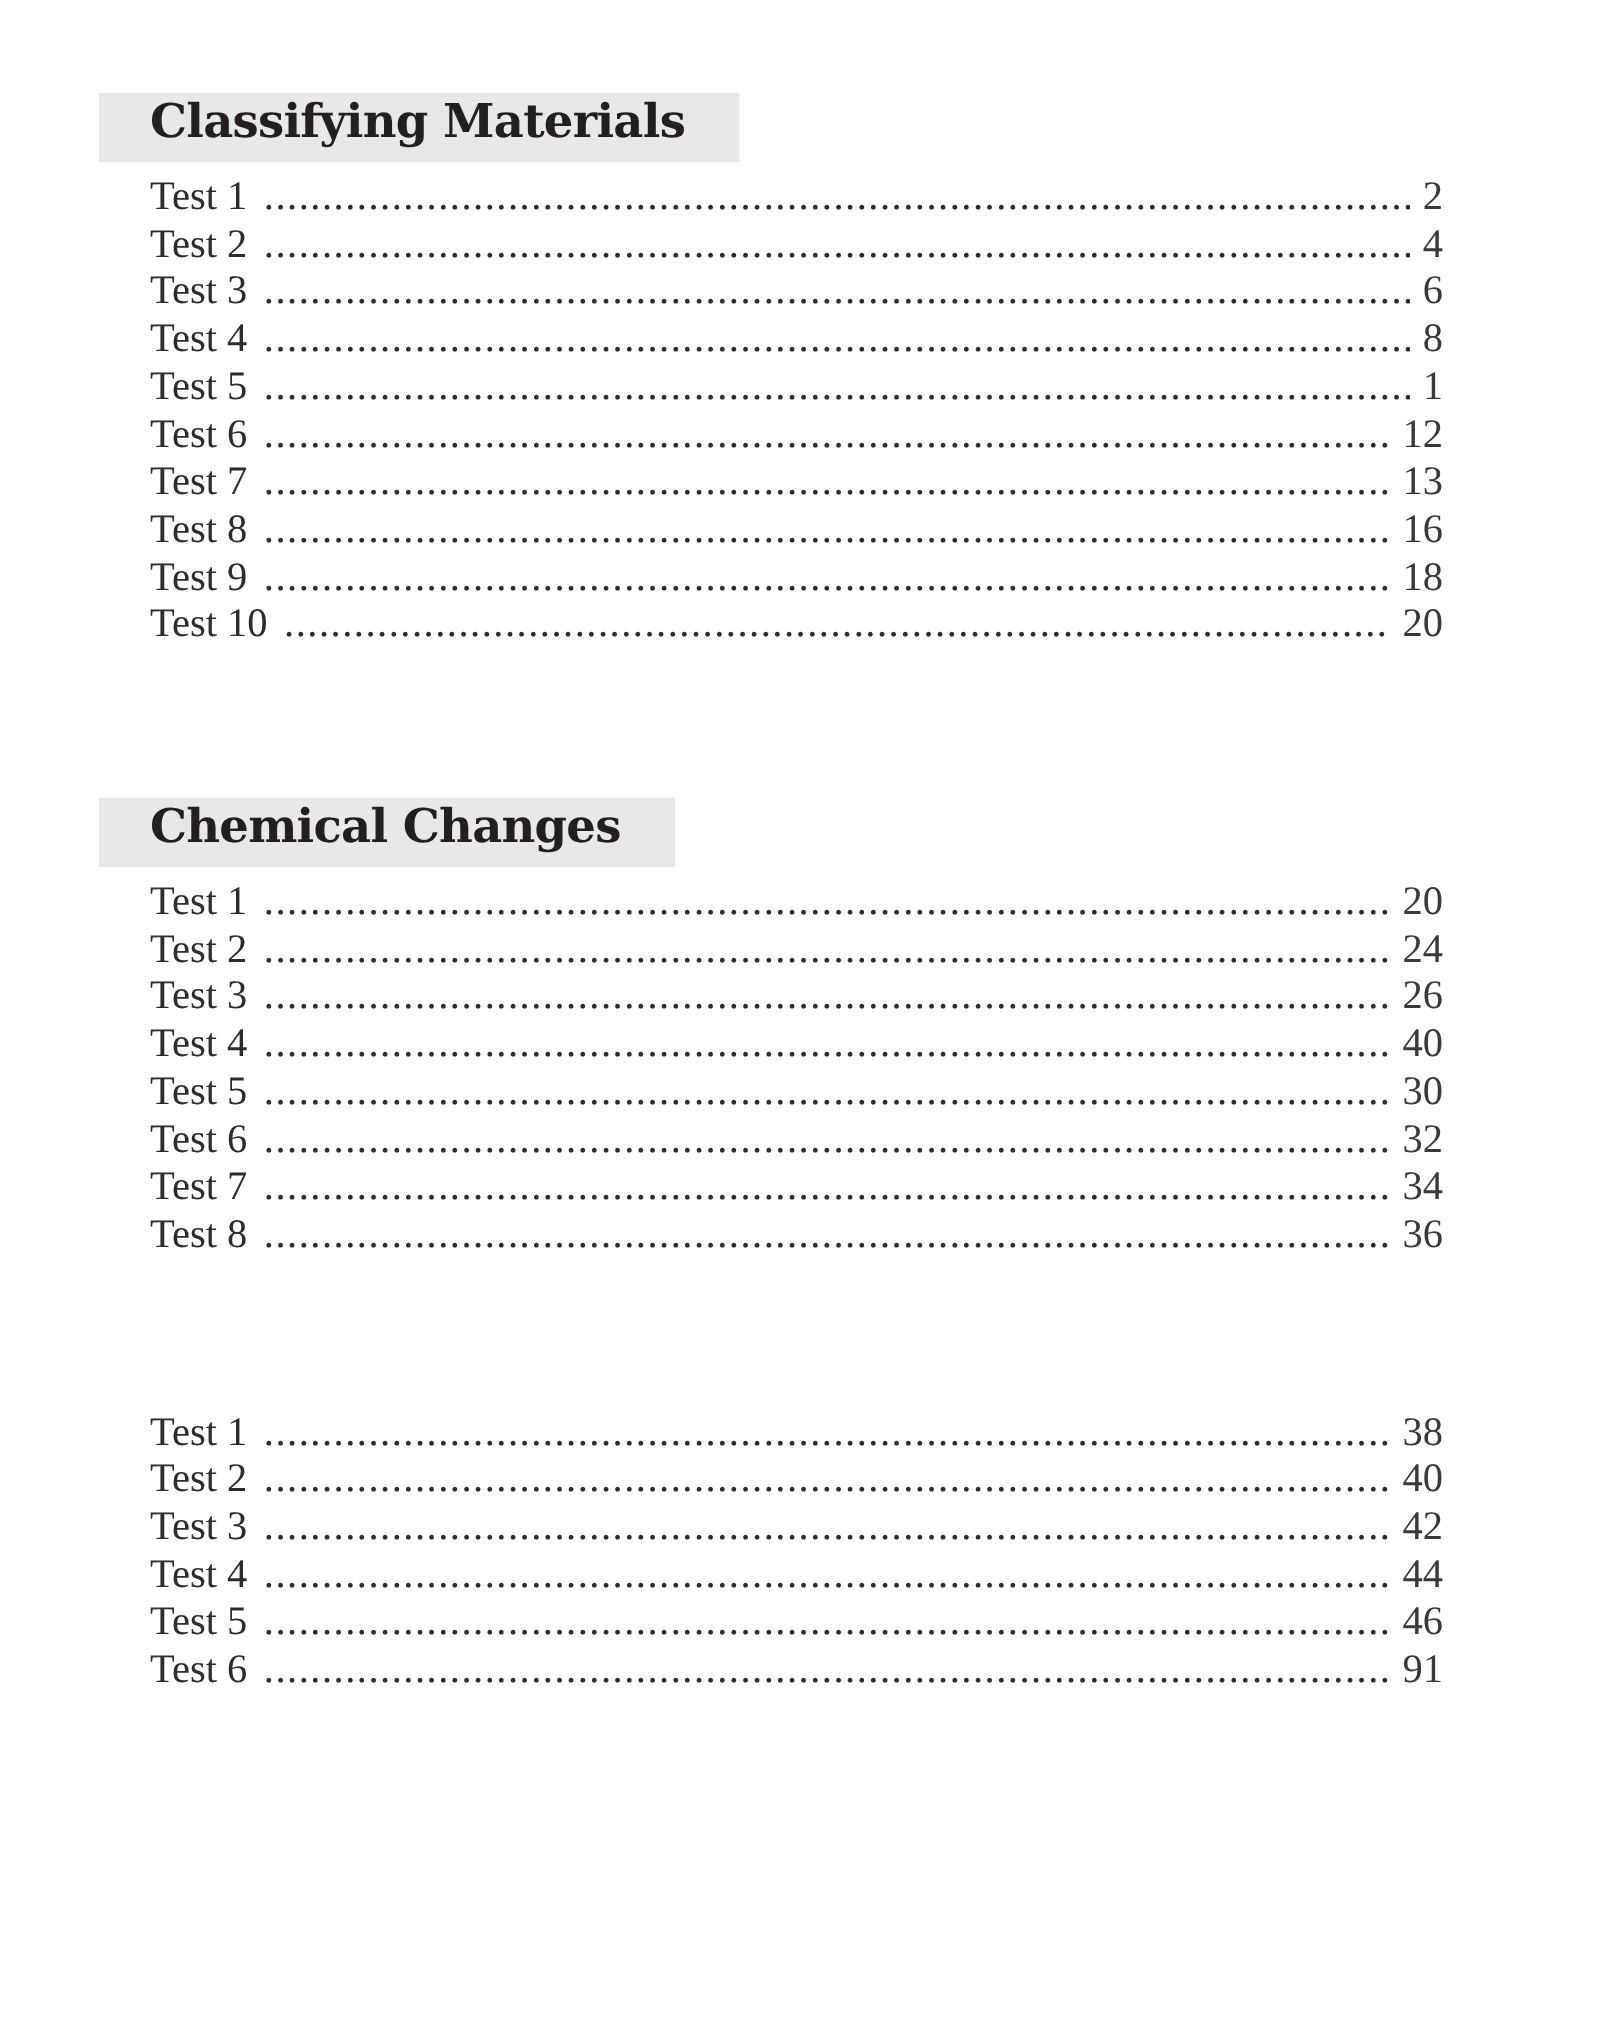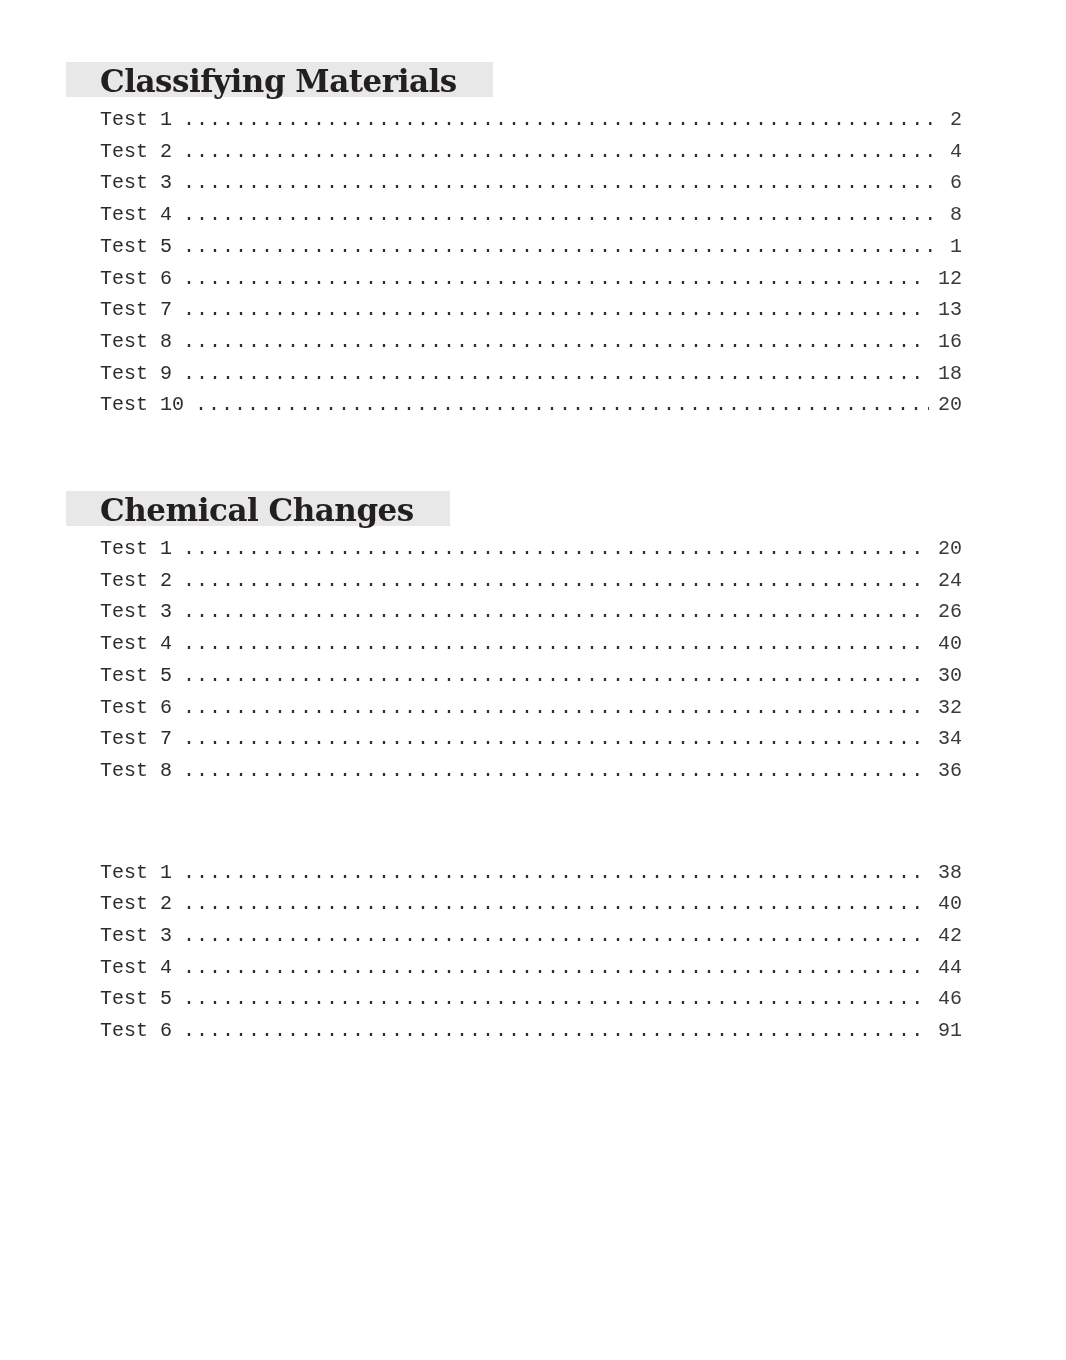--- a/index.html
+++ b/index.html
@@ -41,7 +41,7 @@
   .section-bar{
     display:inline-block;
     background:var(--bar-bg);
-    padding:4px 36px 0 34px;
+    padding:4px 36px 11px 34px;
   }
   .section-bar h2{
     margin:0;

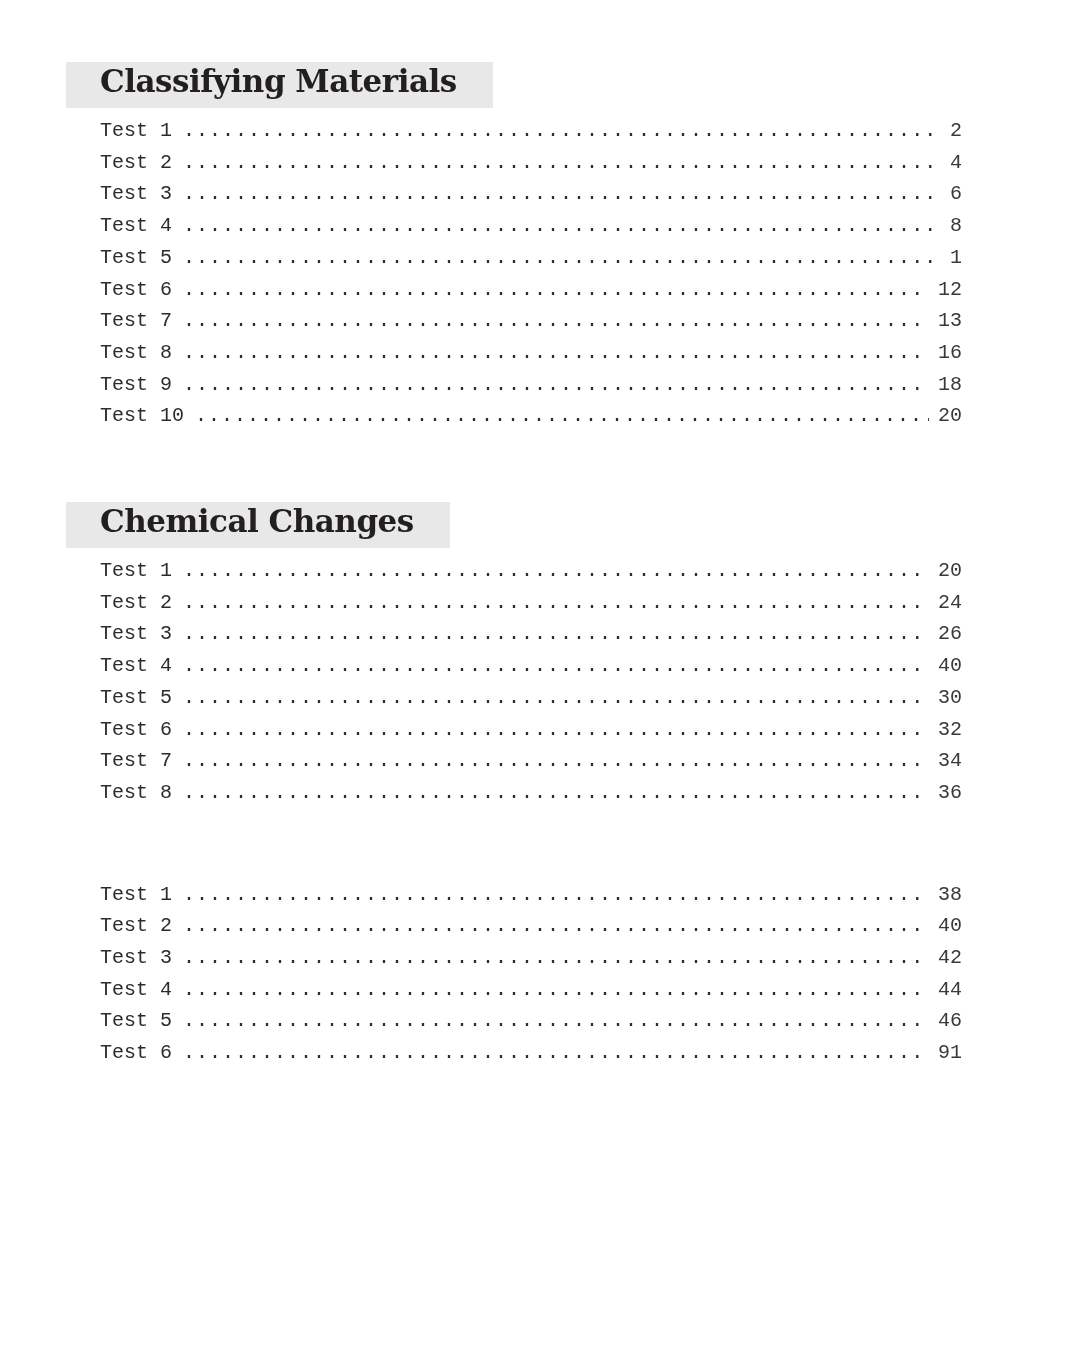--- a/index.html
+++ b/index.html
@@ -61,9 +61,8 @@
     display:flex;
     align-items:baseline;
     line-height:31.7px;
-    font-size:20px;
+    font-size:27px;
     color:var(--text-body);
-    font-family:Liberation Mono, monospace;
   }
   .entry .label{
     white-space:nowrap;

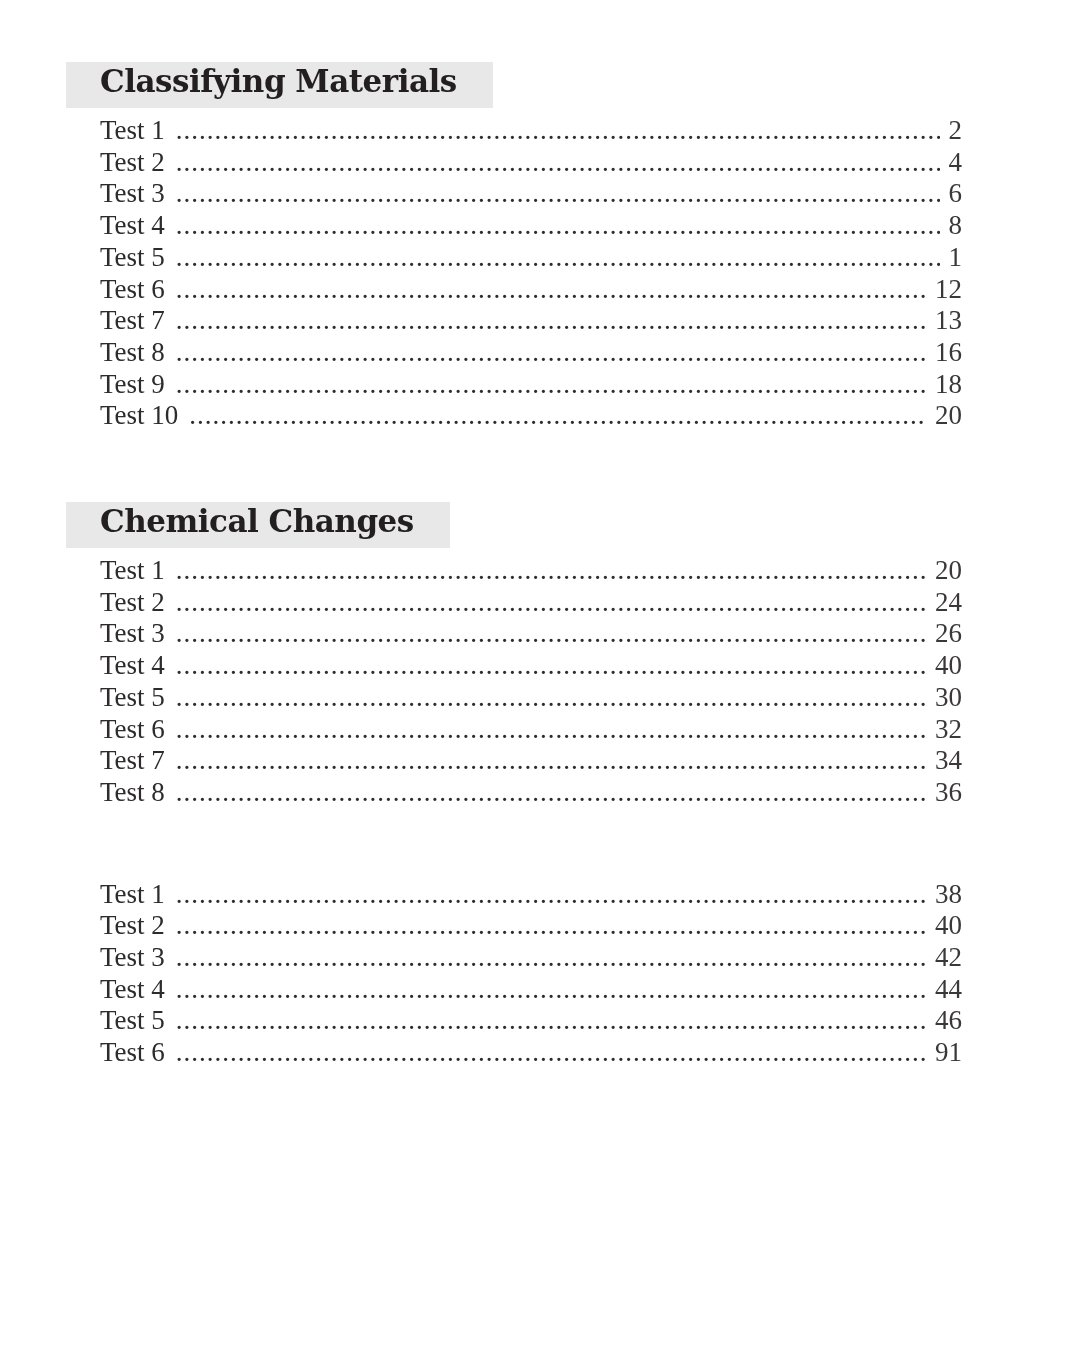--- a/index.html
+++ b/index.html
@@ -36,7 +36,7 @@
     margin:62px 104px 0 66px; 
   }
   .toc-section + .toc-section{
-    margin-top:70px;
+    margin-top:100px;
   }
   .section-bar{
     display:inline-block;

